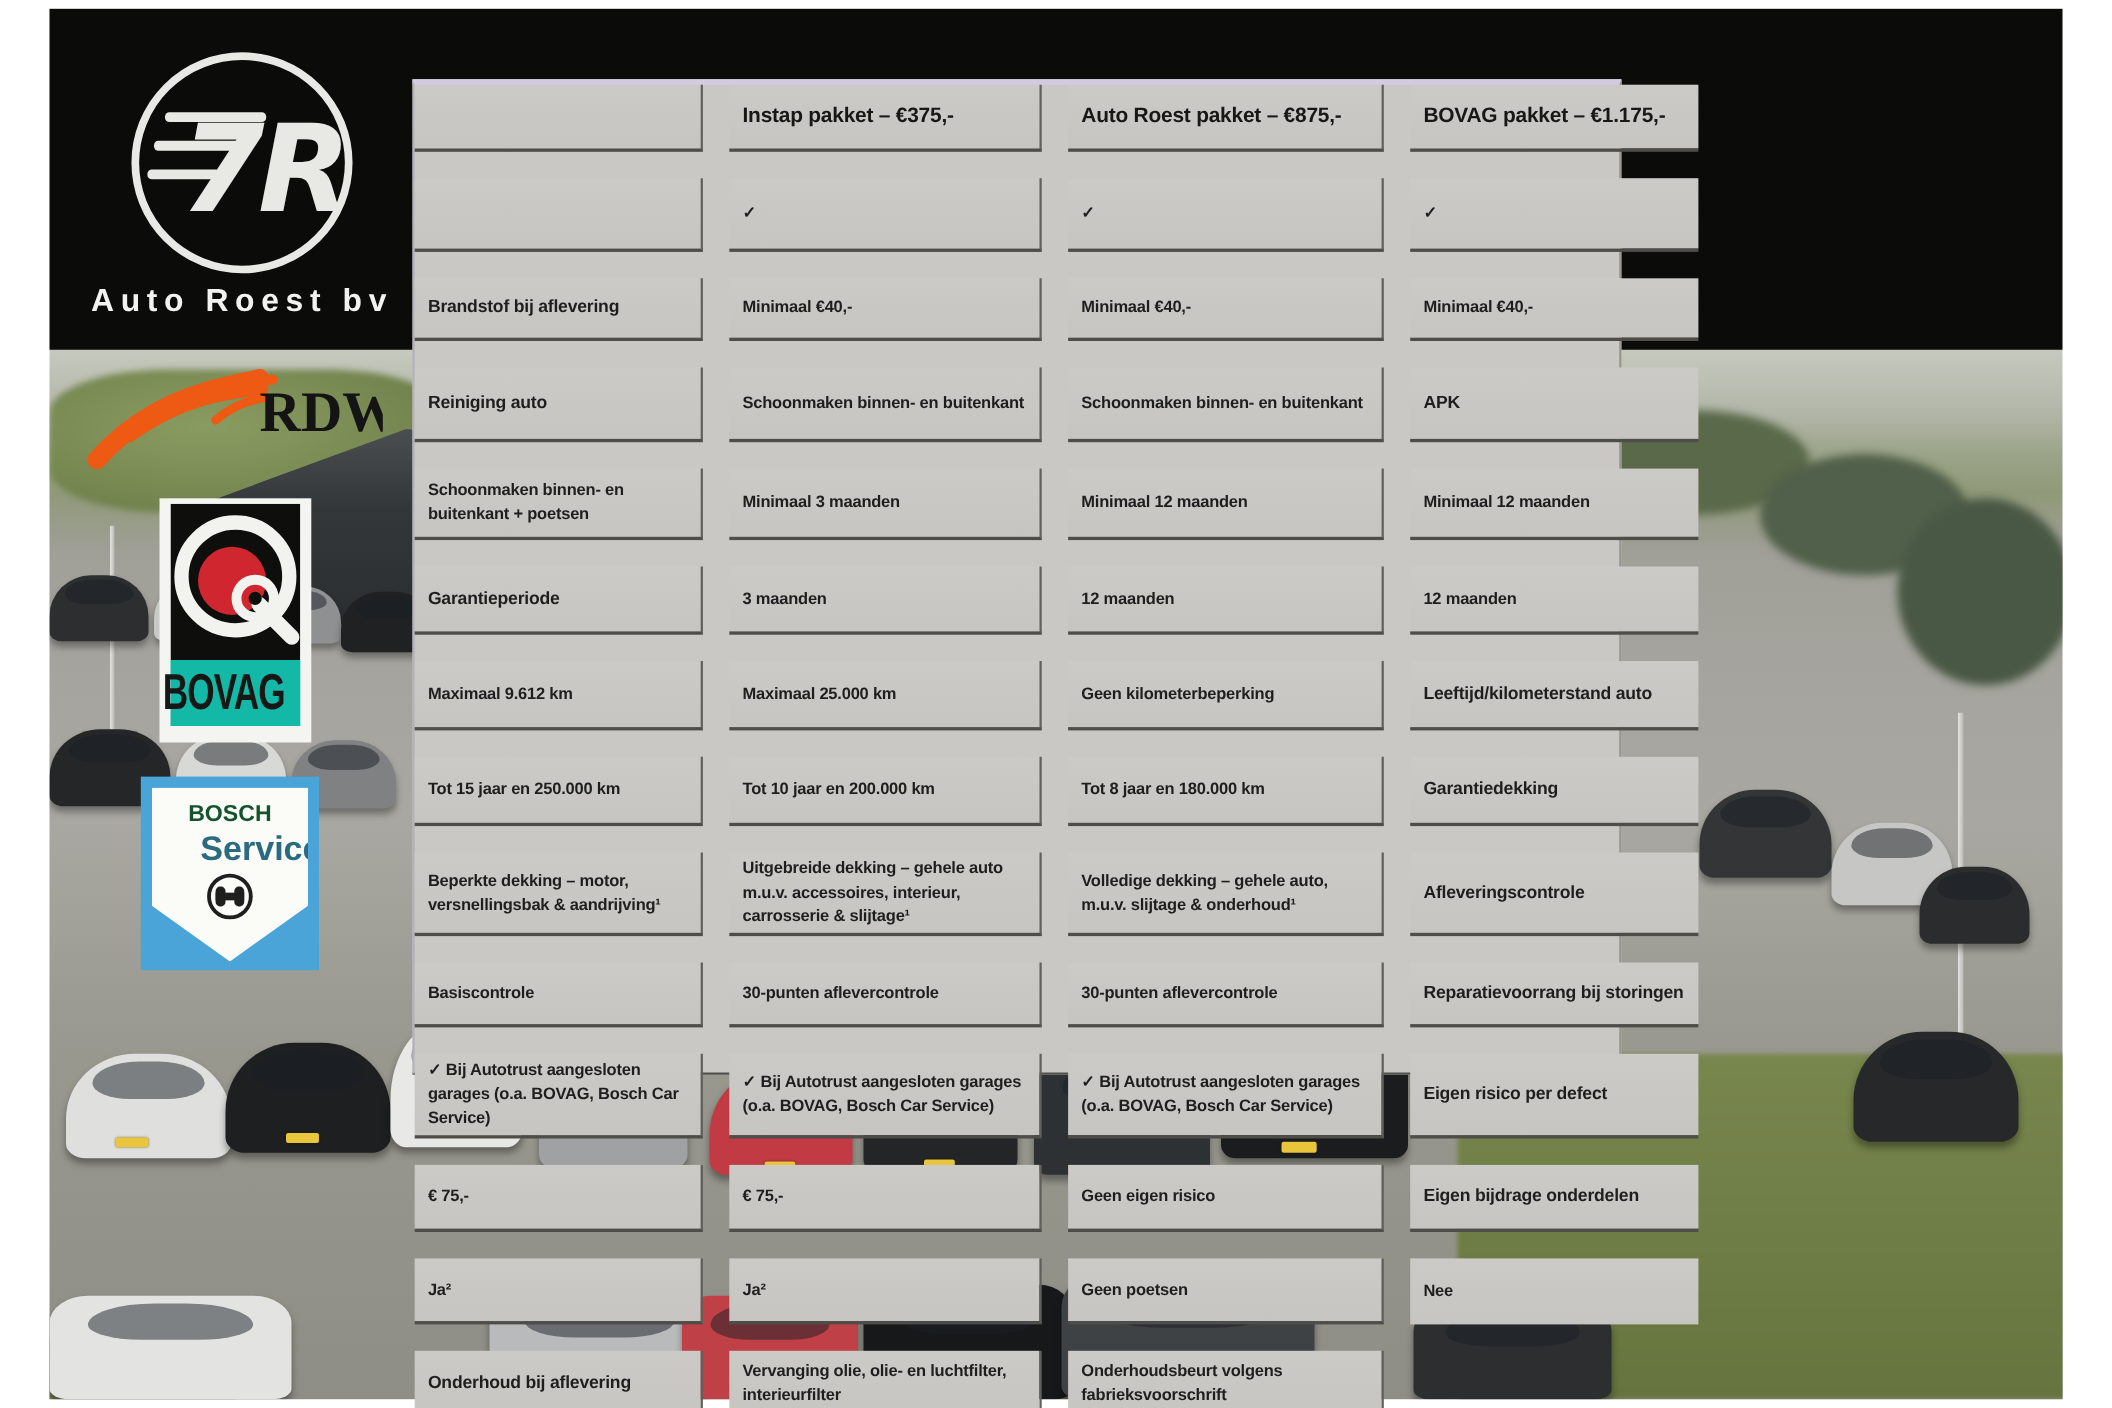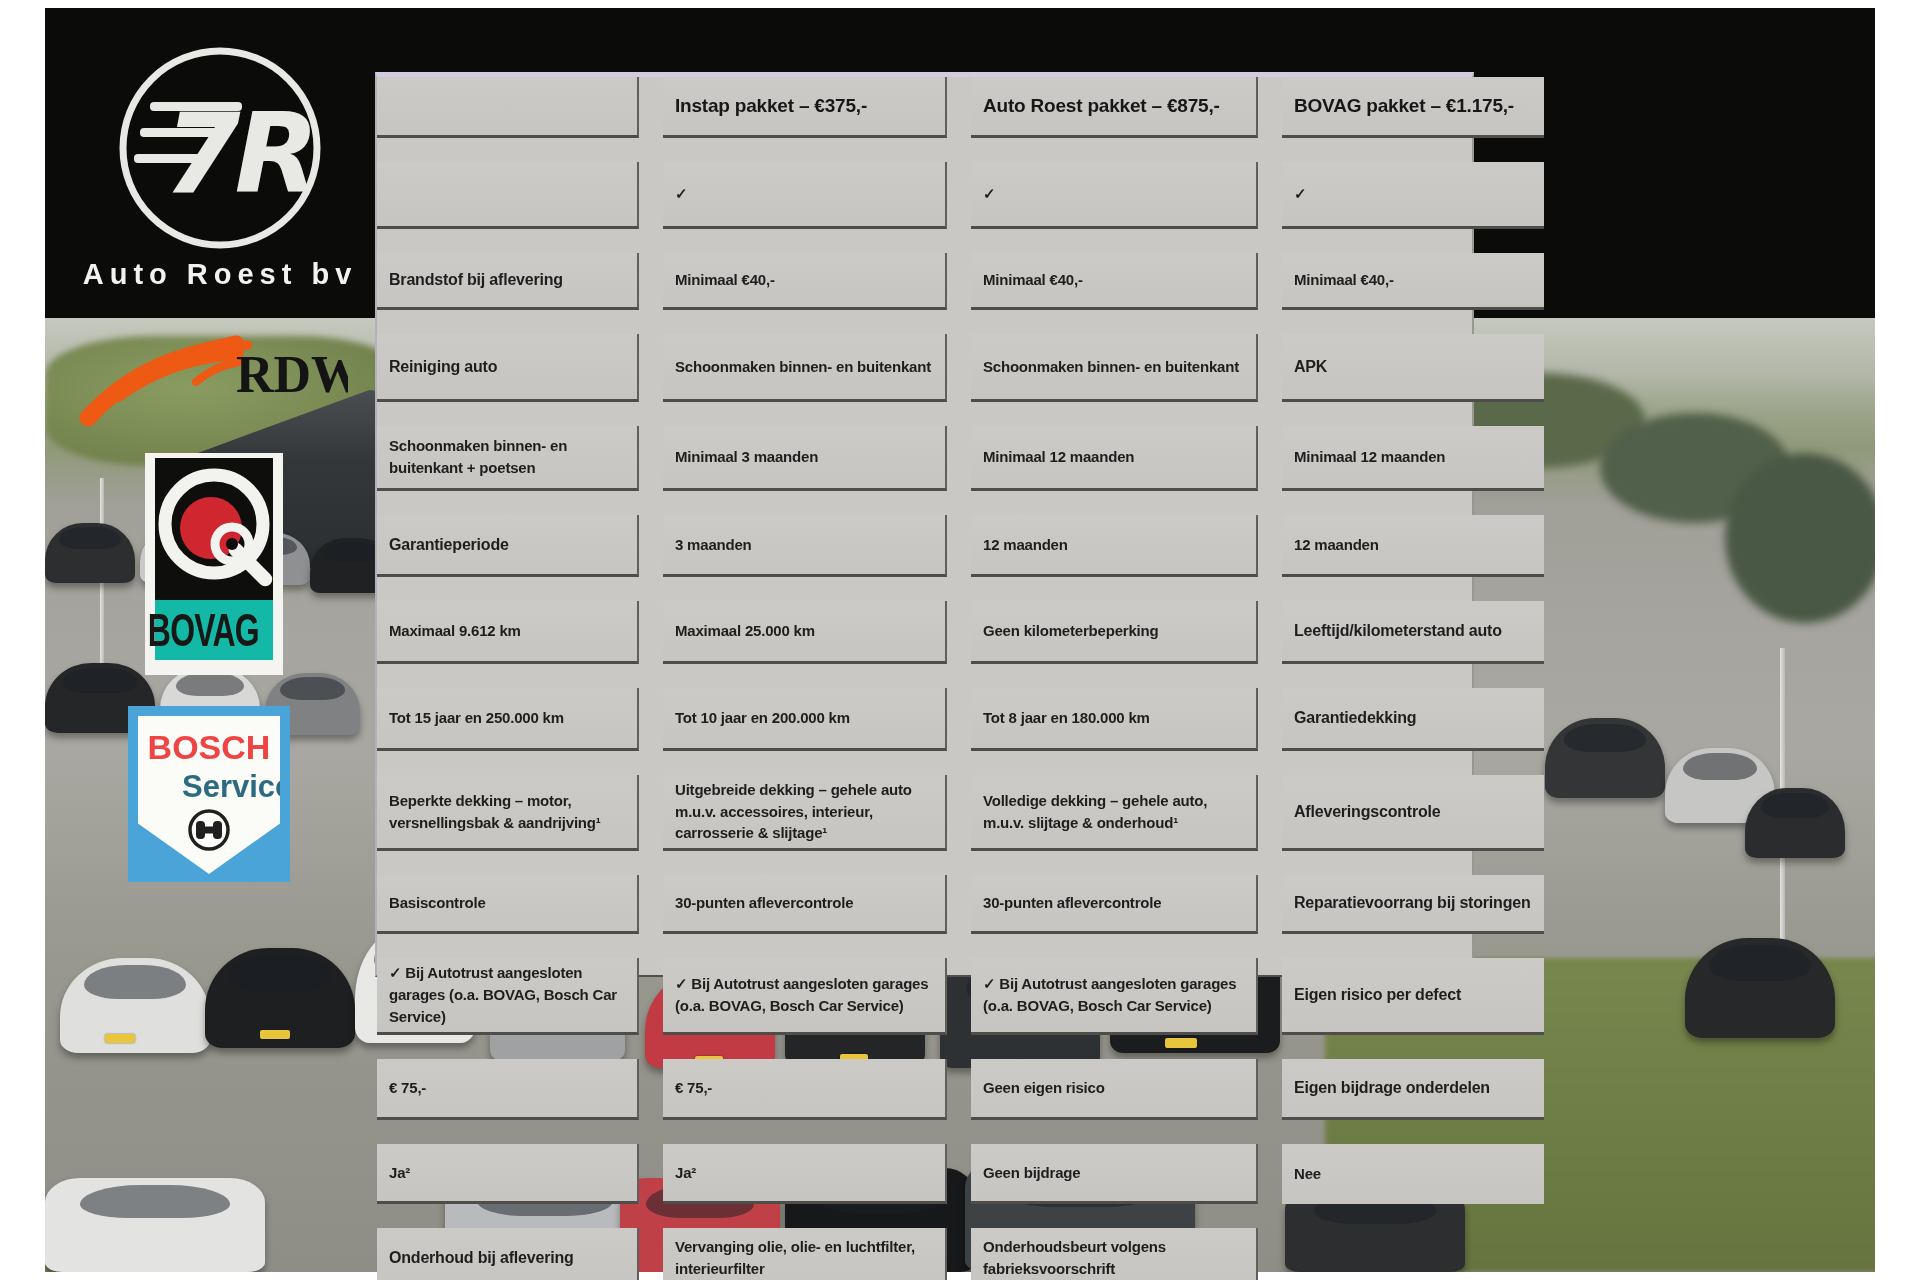--- a/index.html
+++ b/index.html
@@ -42,7 +42,7 @@
   .bosch{position:absolute;left:128px;top:706px;width:162px;height:176px;z-index:6;background:#4aa4d8;}
   .bosch-shield{position:absolute;left:10px;top:10px;width:142px;height:158px;background:#fbfbf8;
                 clip-path:polygon(0 0,100% 0,100% 68%,50% 100%,0 68%);text-align:center;}
-  .bosch-line1{margin-top:12px;font-size:34px;font-weight:700;color:#ef4444;letter-spacing:0px;}
+  .bosch-line1{margin-top:12px;font-size:21px;font-weight:700;color:#14532d;letter-spacing:0px;}
   .bosch-line2{margin-top:2px;font-size:31px;font-weight:700;color:#2c6a80;padding-left:44px;}
 
   

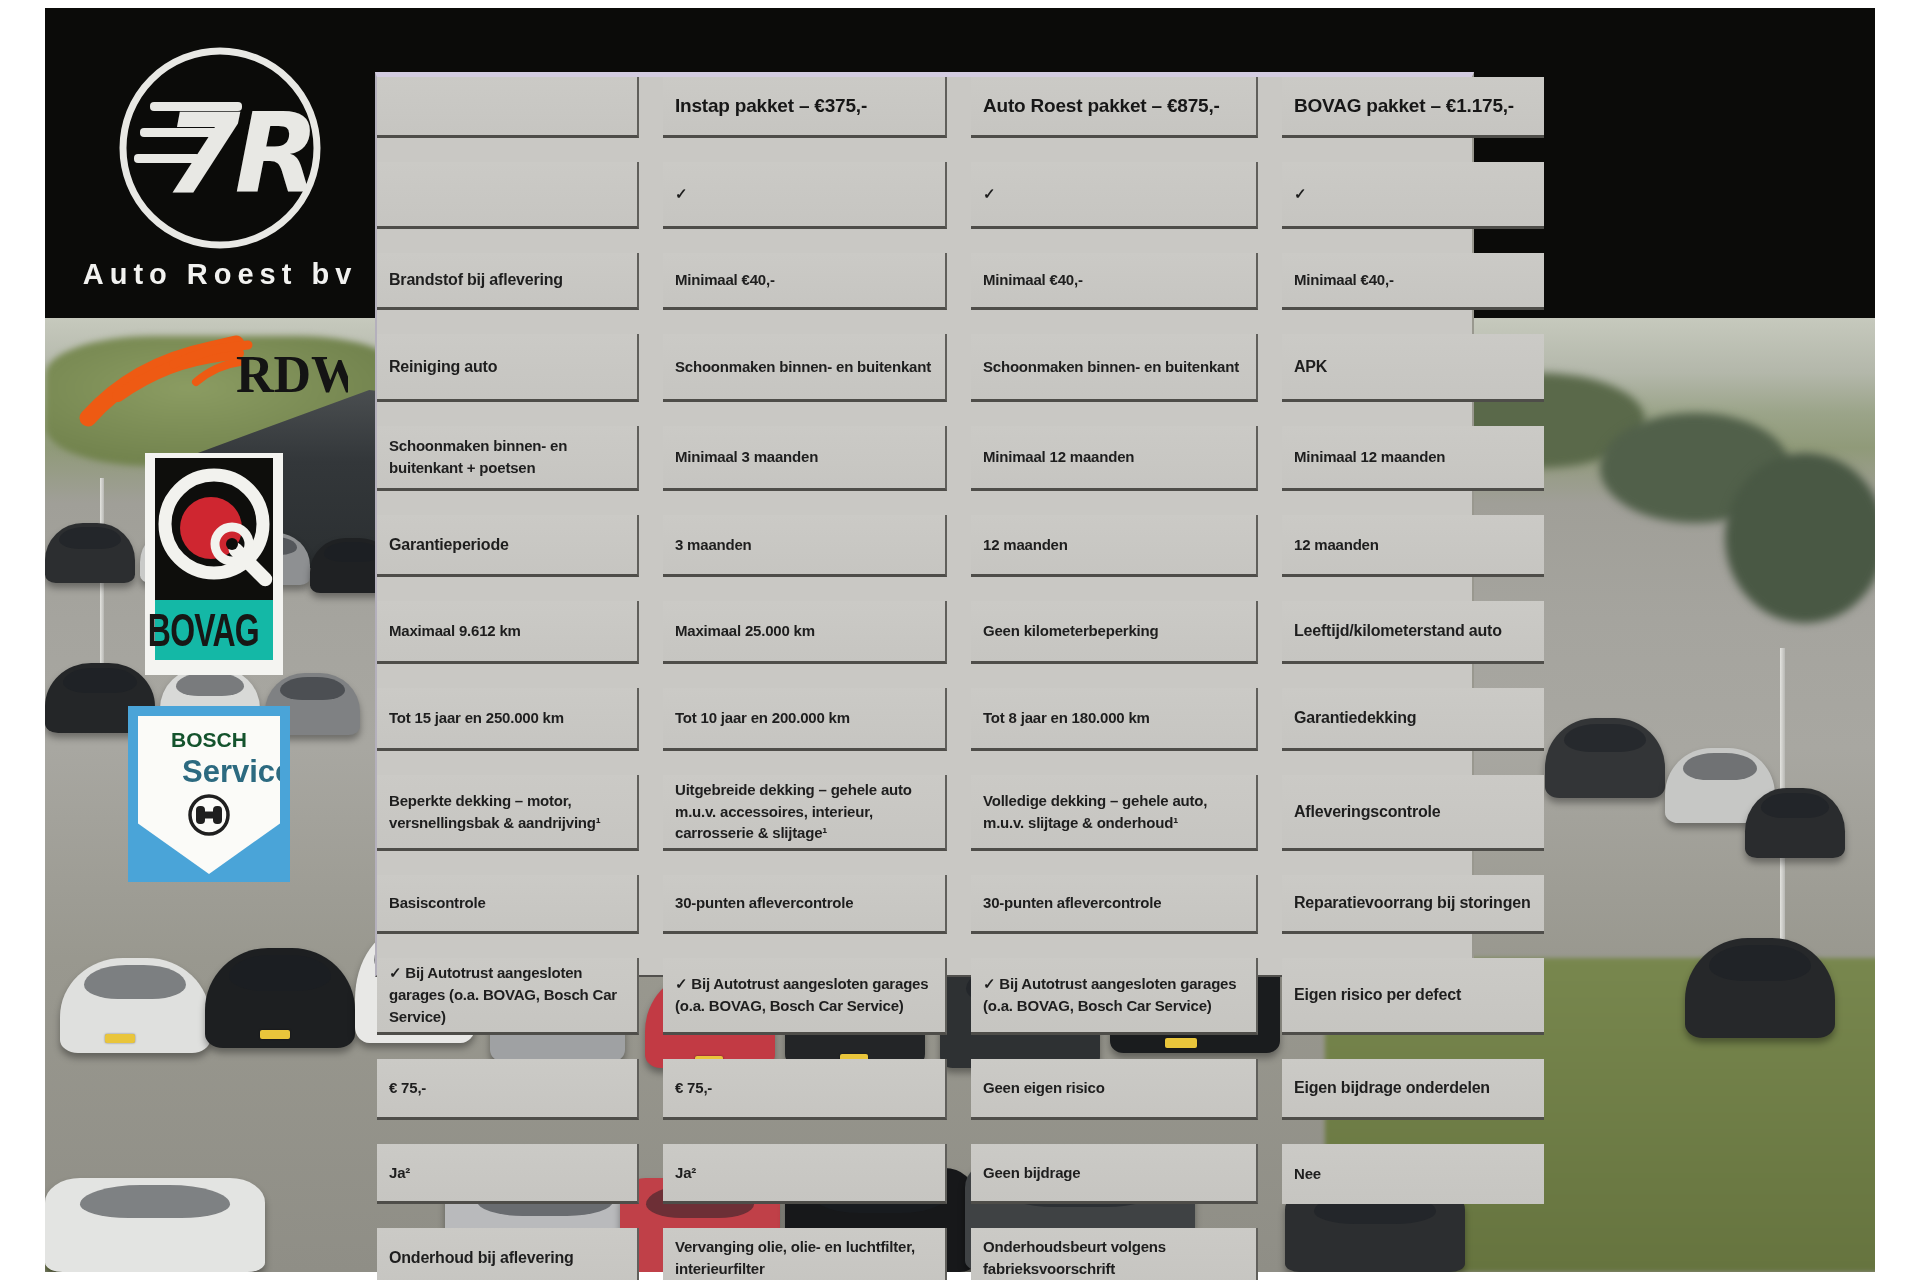--- a/index.html
+++ b/index.html
@@ -213,7 +213,7 @@
       <div class="cell label-cell">Eigen bijdrage onderdelen</div>
       <div class="cell value-cell">Ja²</div>
       <div class="cell value-cell">Ja²</div>
-      <div class="cell value-cell">Geen bijdrage</div>
+      <div class="cell value-cell">Geen poetsen</div>
       <div class="cell value-cell">Nee</div>
       <div class="cell label-cell">Onderhoud bij aflevering</div>
       <div class="cell value-cell">Vervanging olie, olie- en luchtfilter, interieurfilter</div>

